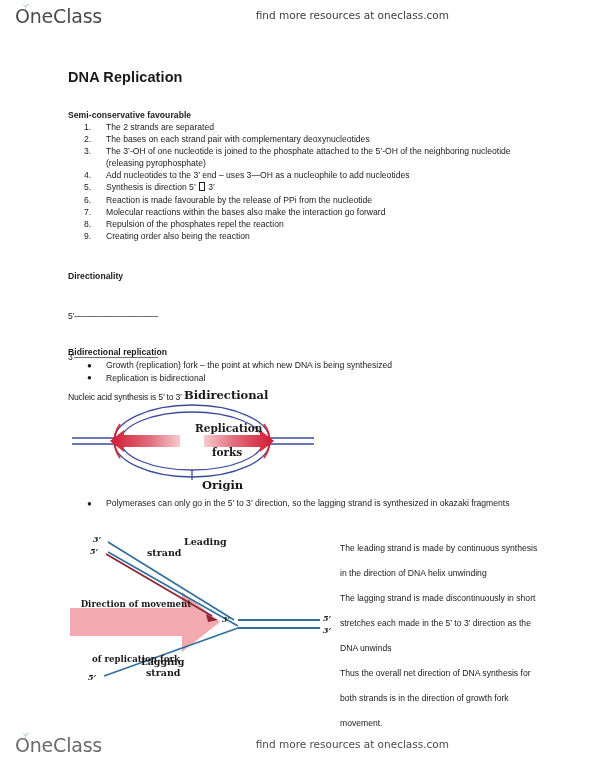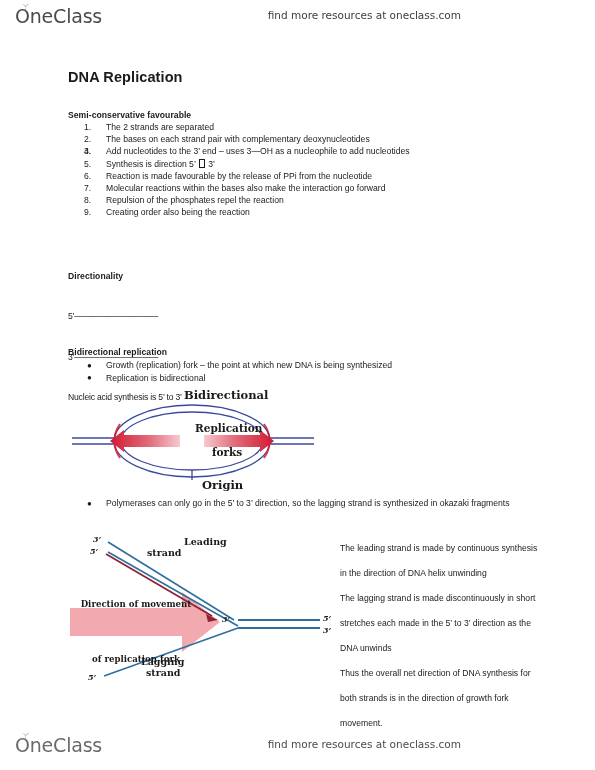--- a/index.html
+++ b/index.html
@@ -51,7 +51,7 @@
   }
   .brand-tagline {
     position: absolute;
-    right: 22px;
+    right: 34px;
     top: 5px;
     font-family: "DejaVu Sans", sans-serif;
     font-size: 10.5px;

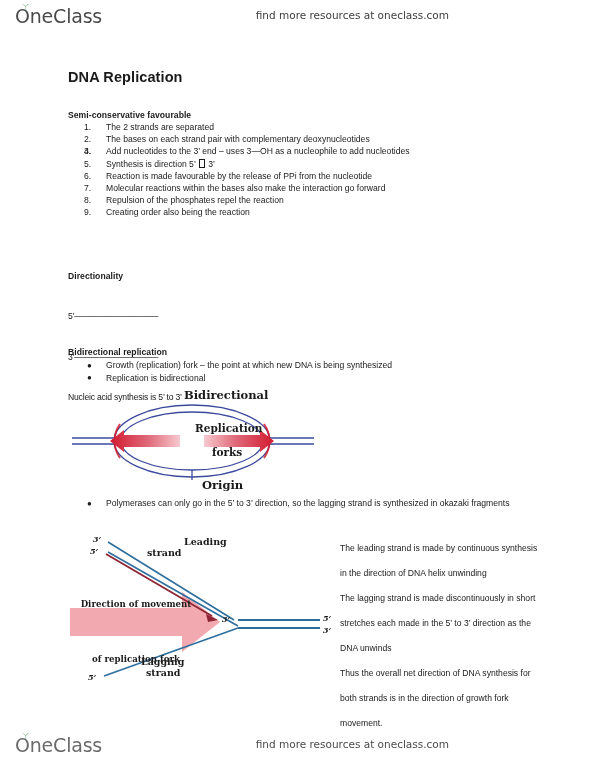--- a/index.html
+++ b/index.html
@@ -239,6 +239,7 @@
     </li>
     <li>
       <span class="marker">3.</span>
+      <span>The 3’-OH of one nucleotide is joined to the phosphate attached to the 5’-OH of the neighboring nucleotide (releasing pyrophosphate)</span>
     </li>
     <li>
       <span class="marker">4.</span>

